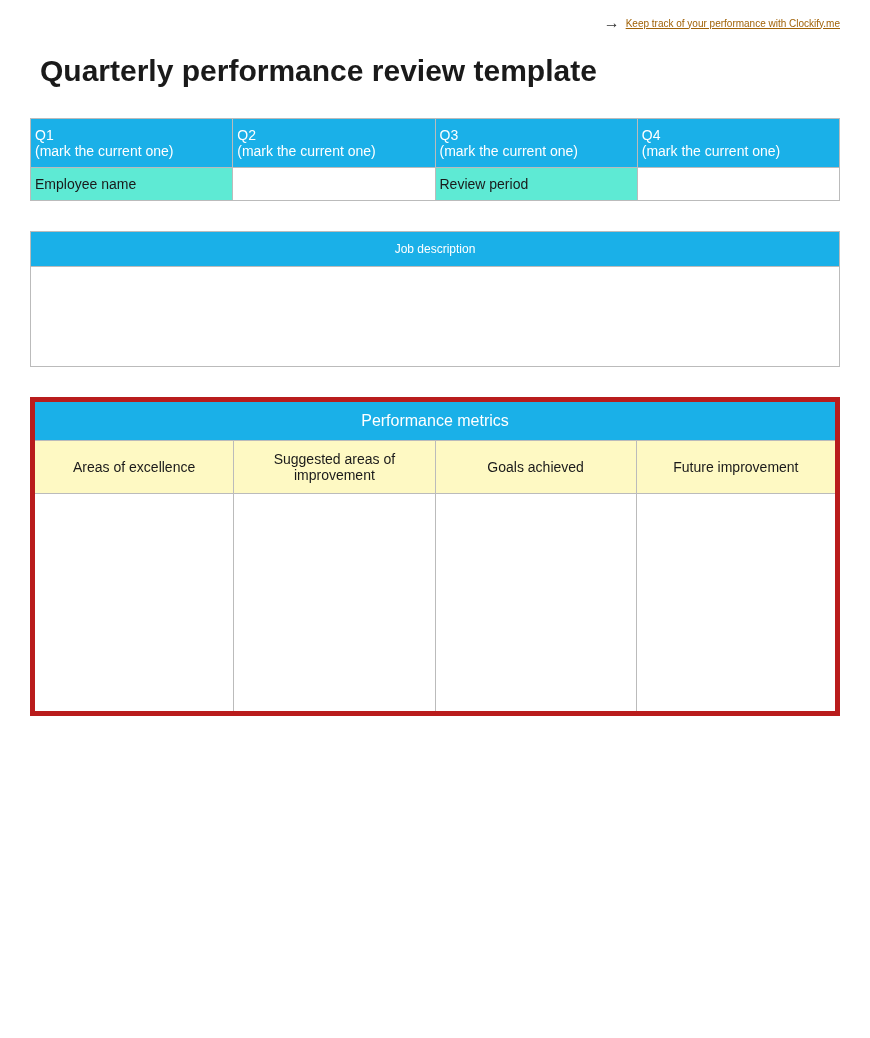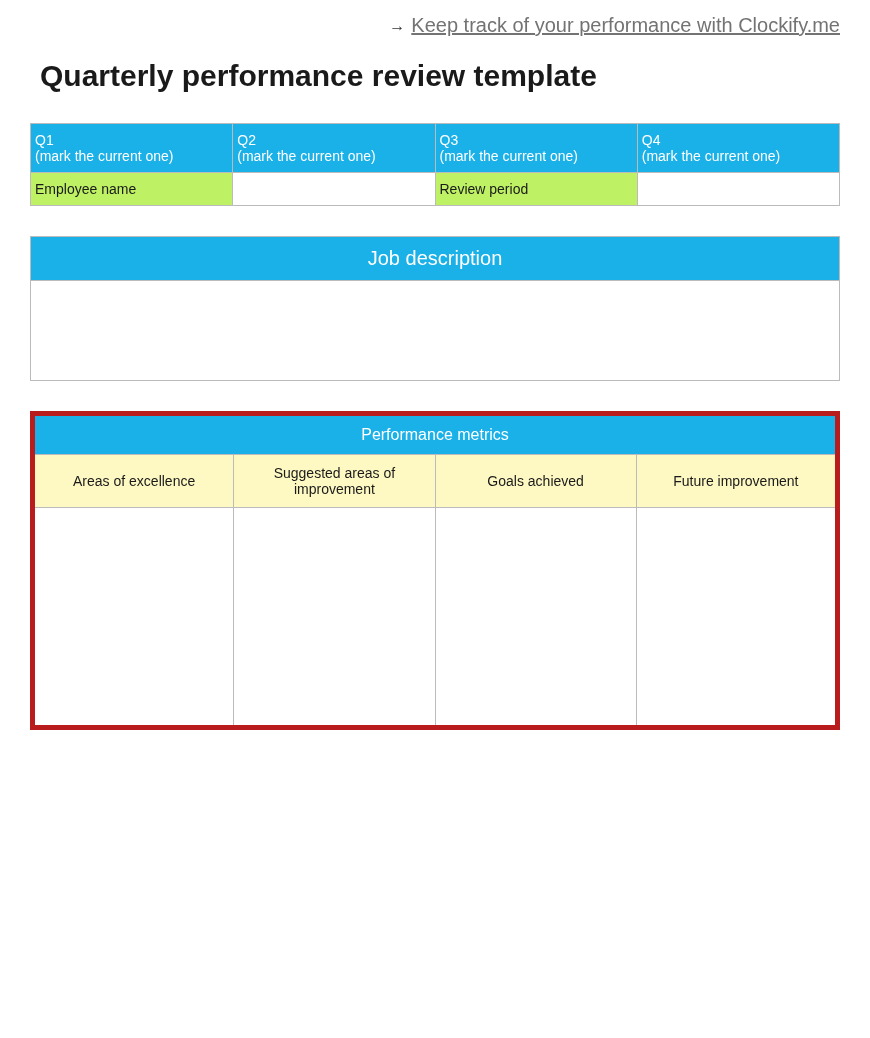--- a/index.html
+++ b/index.html
@@ -31,9 +31,9 @@
     }
 
     .top-bar-link {
-      color: #737373;
+      color: #a16207;
       text-decoration: underline;
-      font-size: 20px;
+      font-size: 10px;
     }
 
     .page-title {

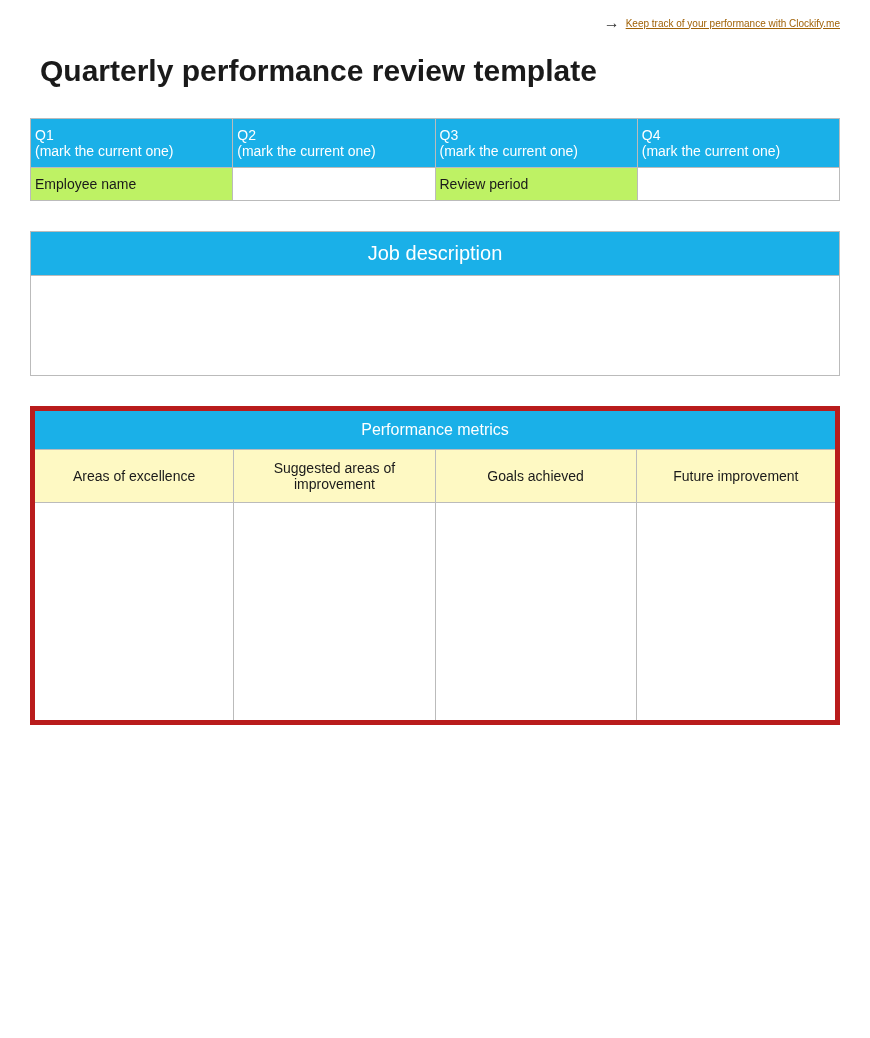--- a/index.html
+++ b/index.html
@@ -74,7 +74,7 @@
     }
 
     .quarter-info-row td.label {
-      background-color: #bef264;
+      background-color: #5eead4;
       font-weight: normal;
     }
 

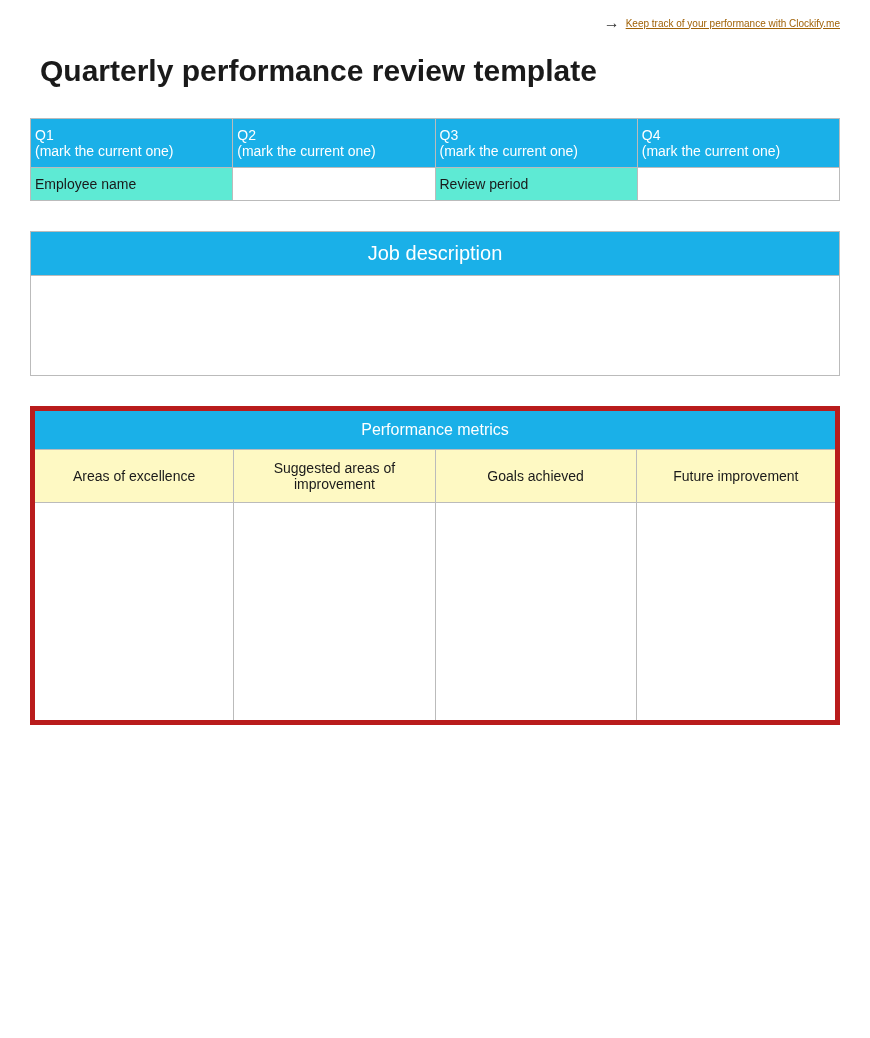--- a/index.html
+++ b/index.html
@@ -93,7 +93,7 @@
       color: #ffffff;
       text-align: center;
       padding: 10px;
-      font-size: 20px;
+      font-size: 12px;
     }
 
     .job-desc-table .body-row td {

